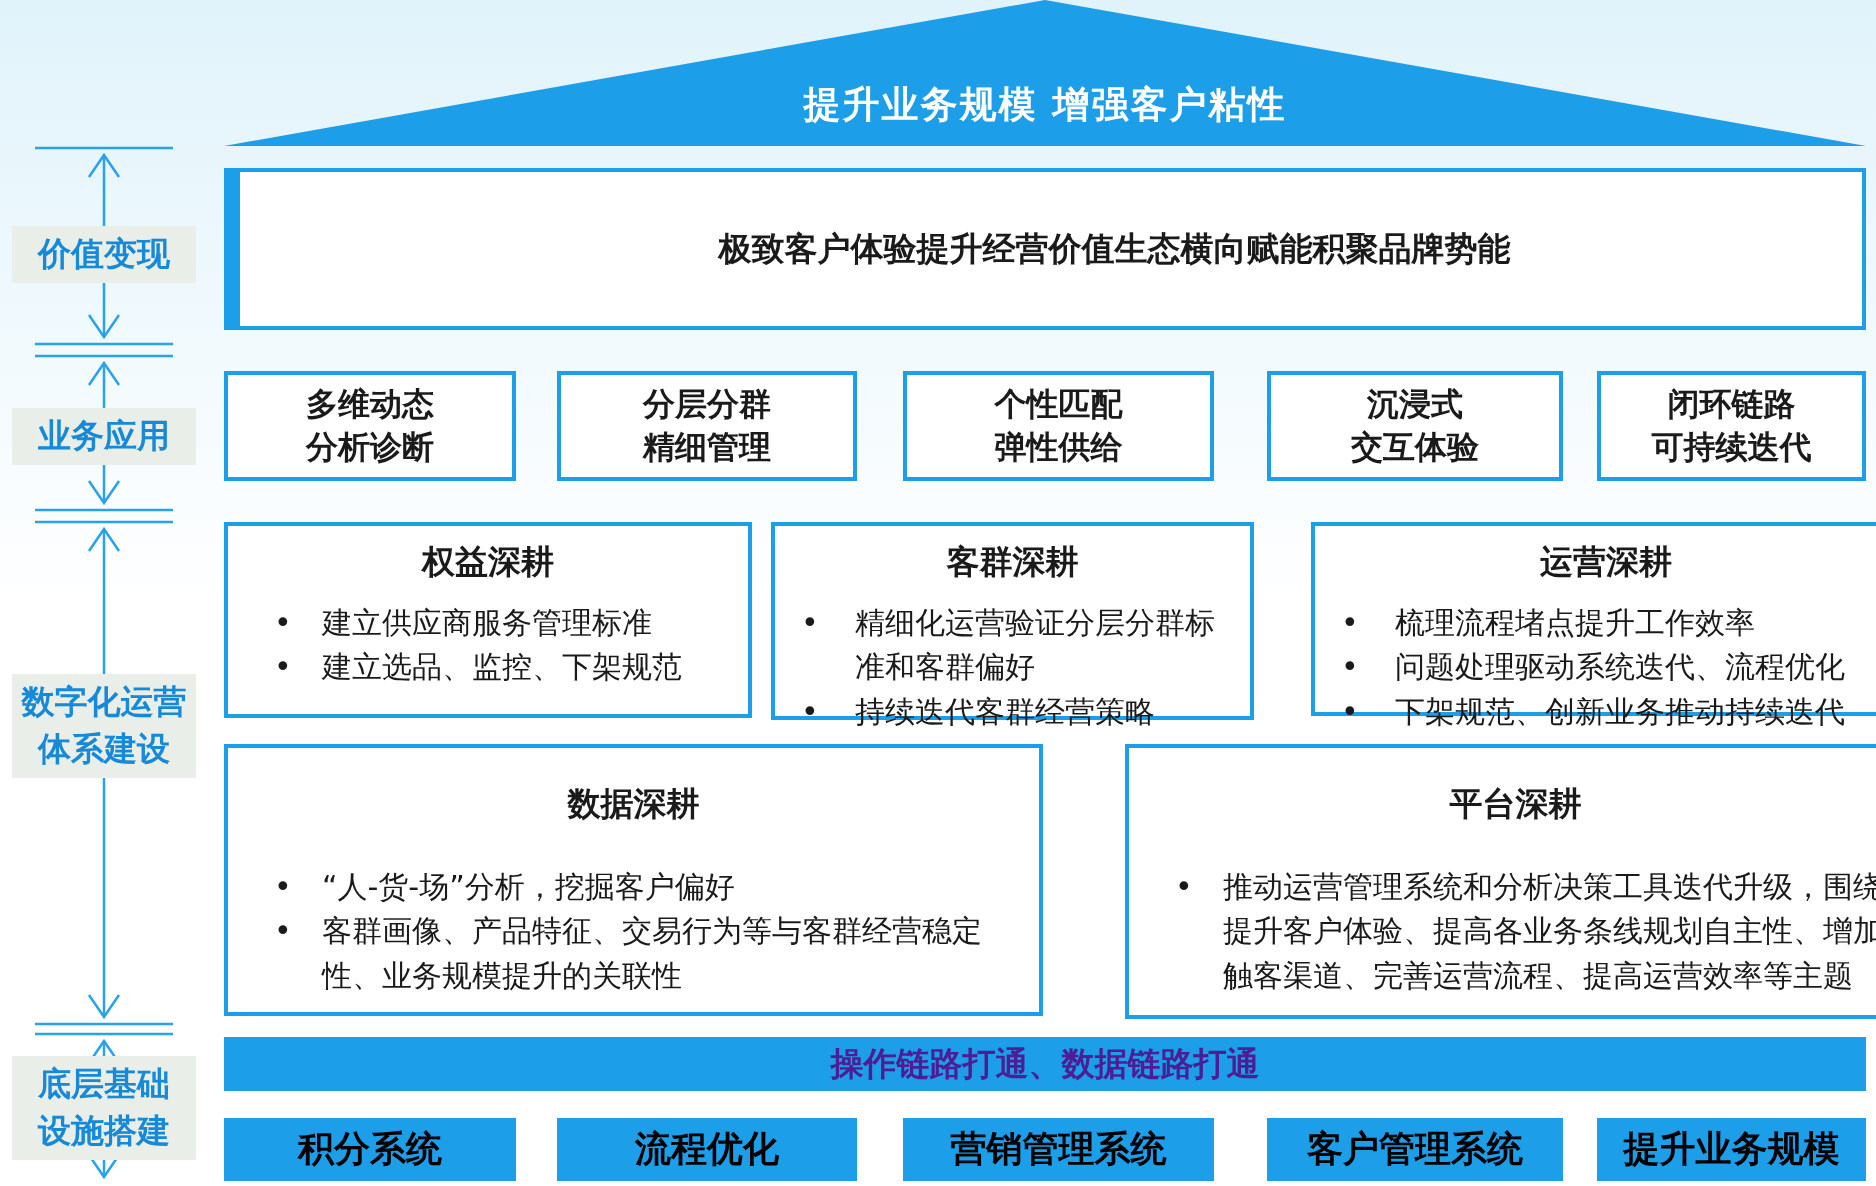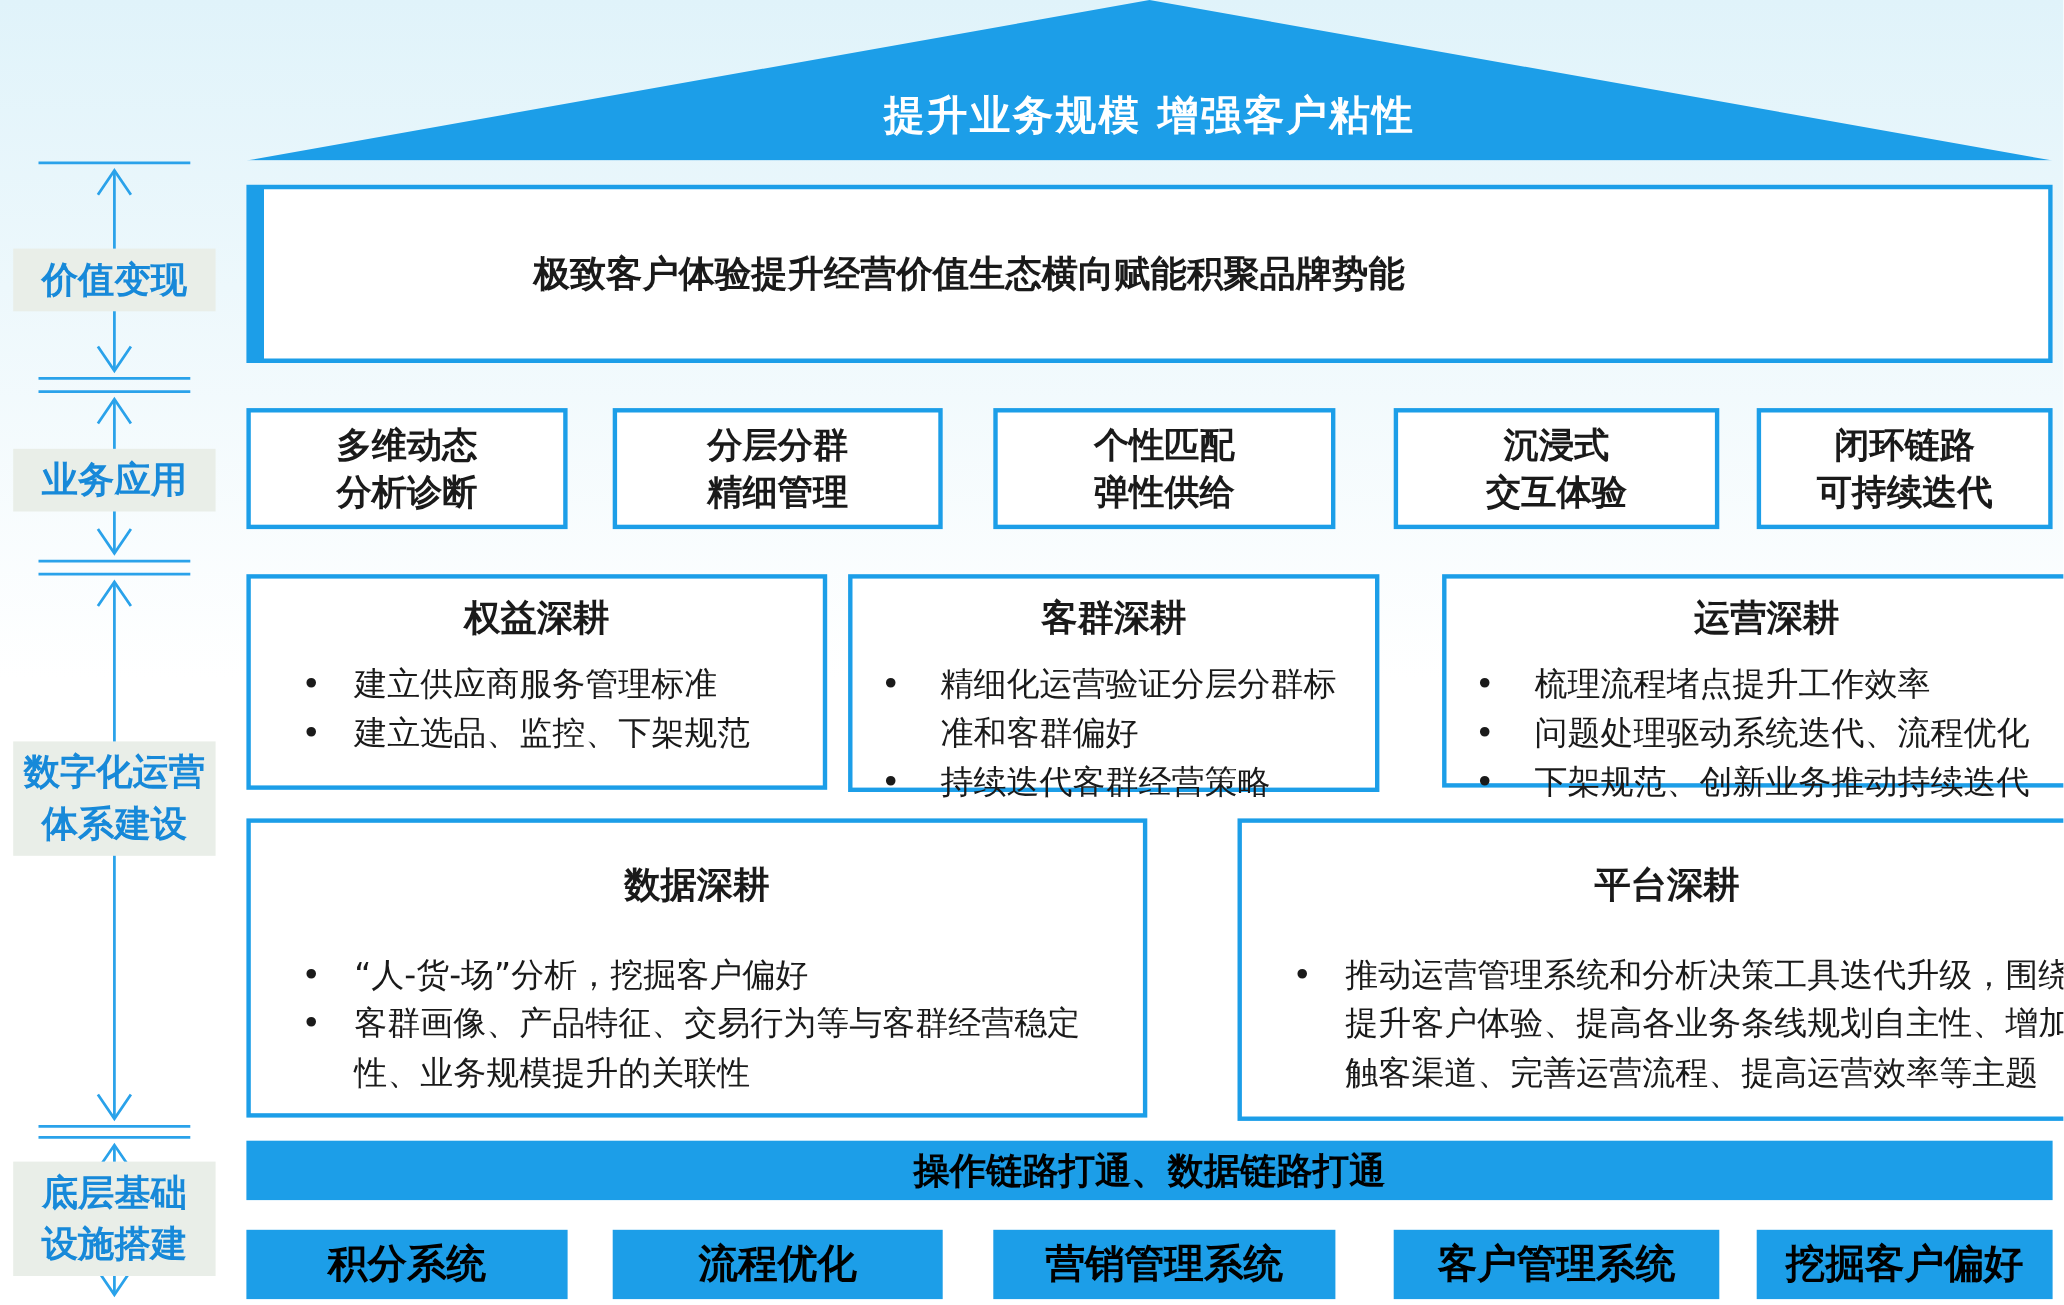--- a/index.html
+++ b/index.html
@@ -21,7 +21,7 @@
   
   .value-box{position:absolute;left:224px;top:168px;width:1642px;height:162px;background:#fff;
         border:4px solid #1C9EE8;border-left:16px solid #1C9EE8;box-sizing:border-box;
-        display:flex;align-items:center;justify-content:flex-start;
+        display:flex;align-items:center;justify-content:center;
         padding:0 118px 0 245px;font-size:33px;font-weight:bold;}
   
   .app-box{position:absolute;top:371px;height:110px;background:#fff;border:4px solid #1C9EE8;

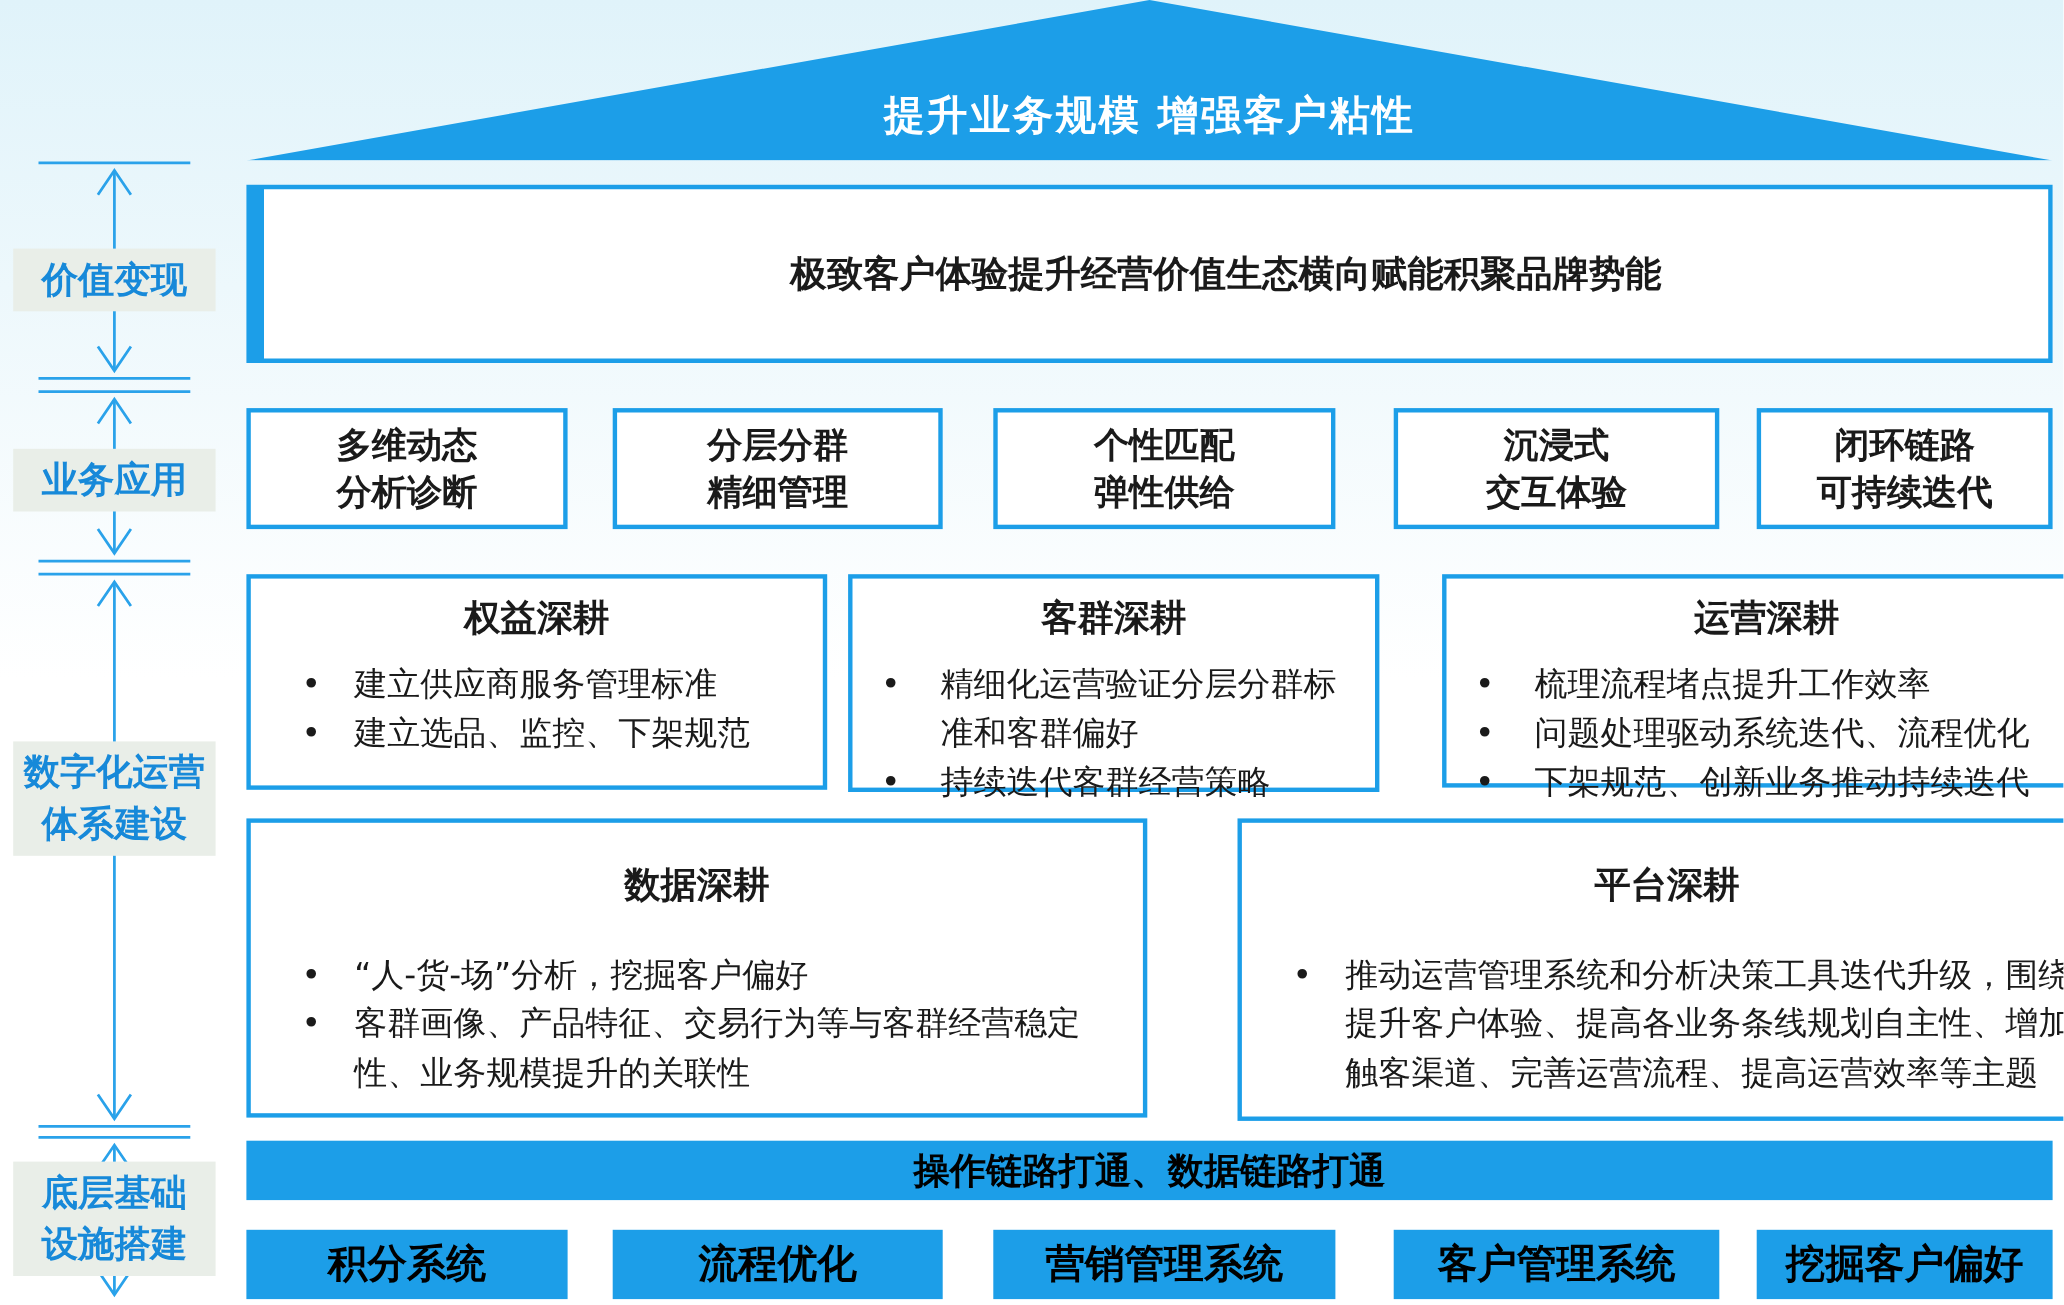--- a/index.html
+++ b/index.html
@@ -38,7 +38,7 @@
   .tight .bullet::before{left:26px;}
   
   .found-bar{position:absolute;left:224px;top:1037px;width:1642px;height:54px;background:#1C9EE8;
-        color:#000000;display:flex;align-items:center;justify-content:center;font-size:33px;font-weight:bold;}
+        color:#4c1d95;display:flex;align-items:center;justify-content:center;font-size:33px;font-weight:bold;}
   .sys-box{position:absolute;top:1118px;height:63px;background:#1C9EE8;color:#000000;
         display:flex;align-items:center;justify-content:center;font-size:36px;font-weight:bold;}
 </style>

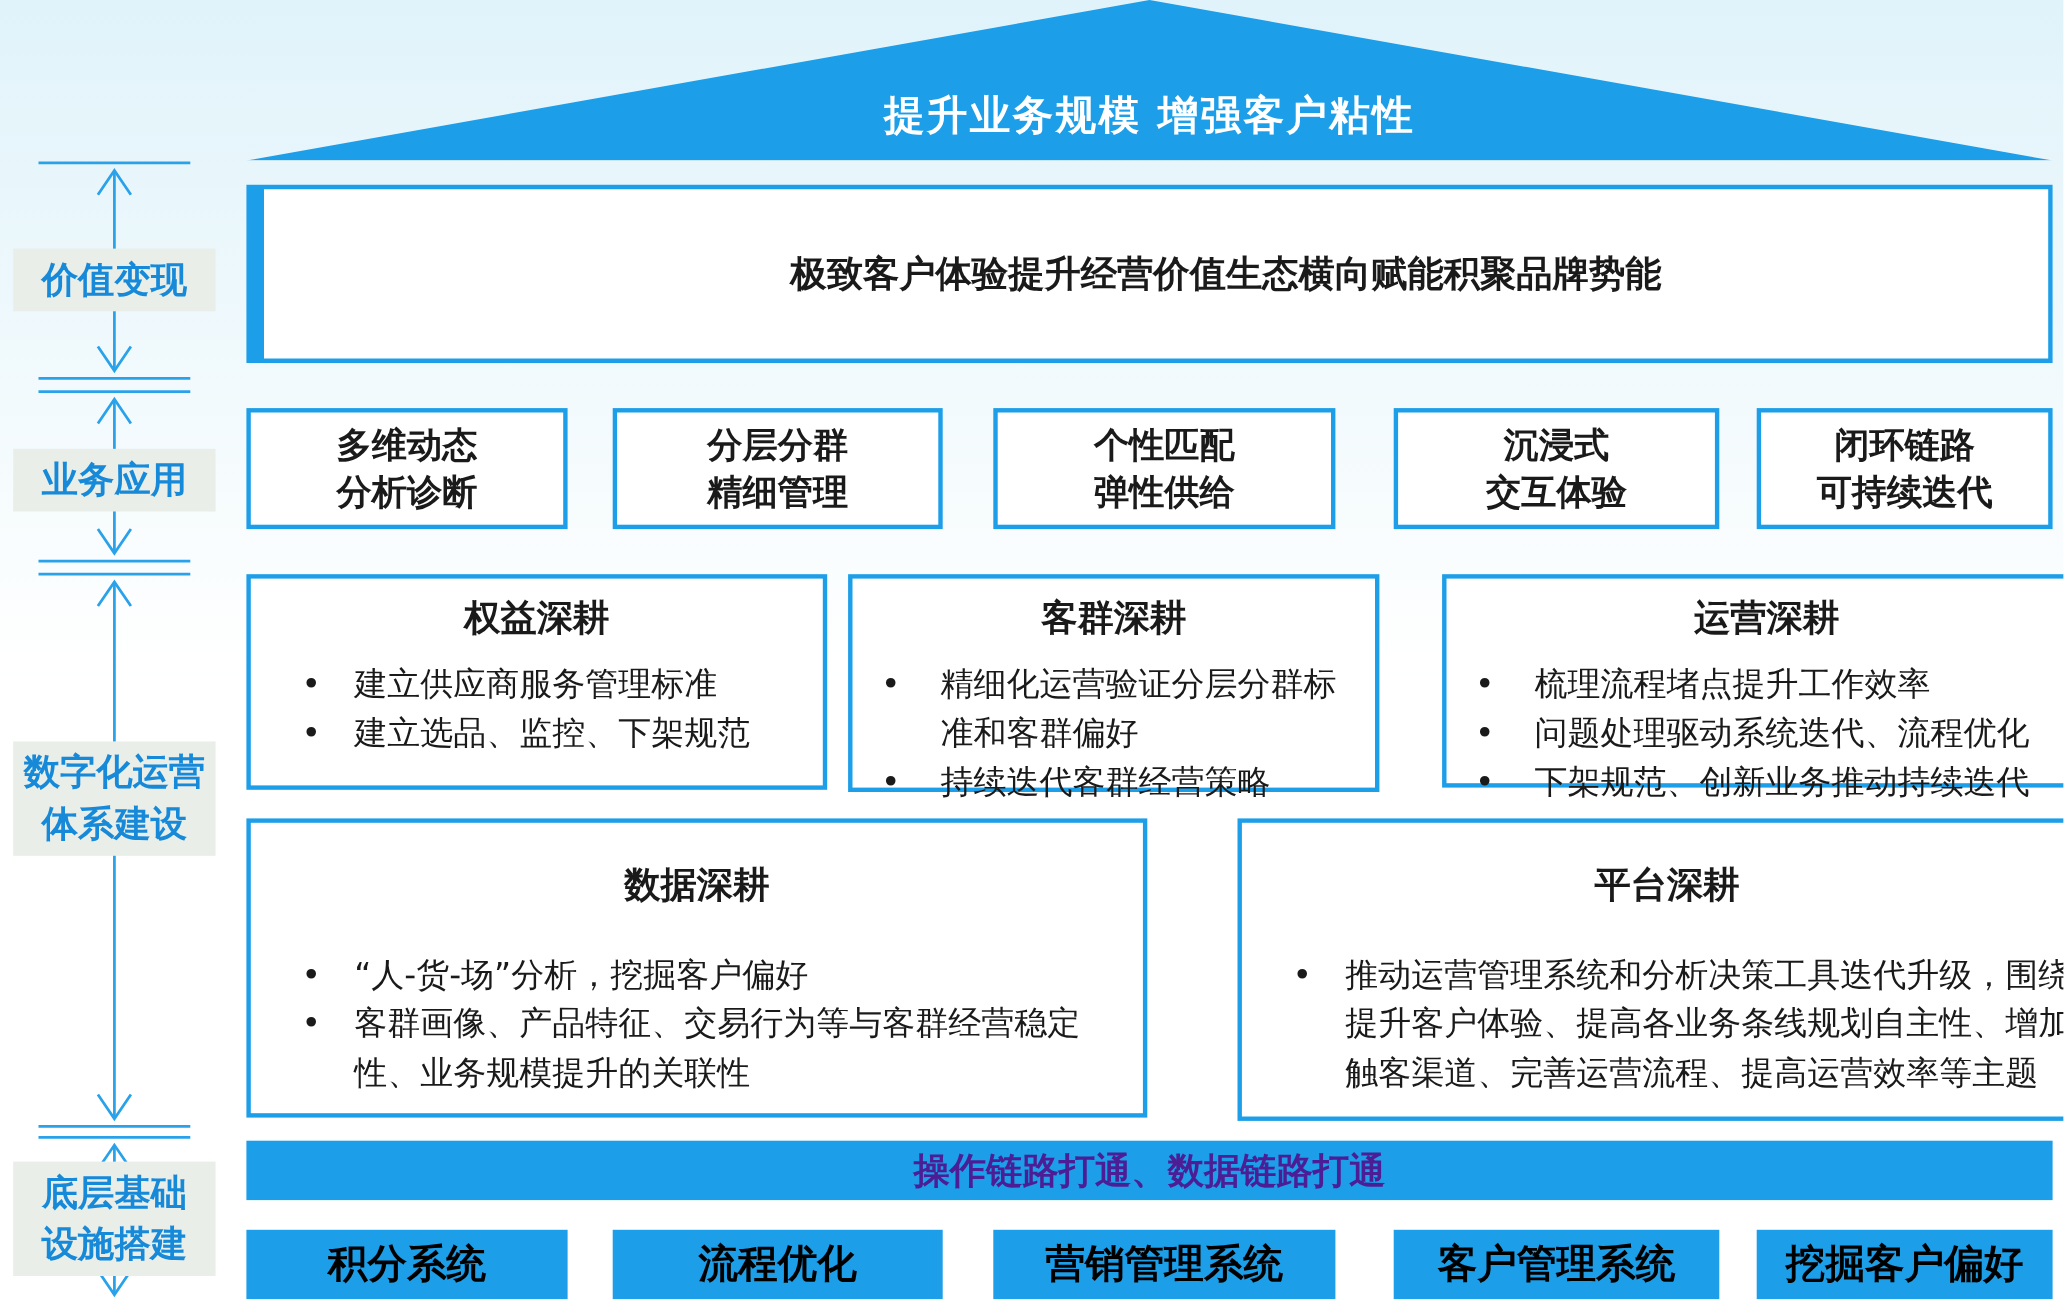--- a/index.html
+++ b/index.html
@@ -149,7 +149,7 @@
   <div class="sys-box" style="left:557px;width:300px">流程优化</div>
   <div class="sys-box" style="left:903px;width:311px">营销管理系统</div>
   <div class="sys-box" style="left:1267px;width:296px">客户管理系统</div>
-  <div class="sys-box" style="left:1597px;width:269px">挖掘客户偏好</div>
+  <div class="sys-box" style="left:1597px;width:269px">提升业务规模</div>
 
 </div>
 

